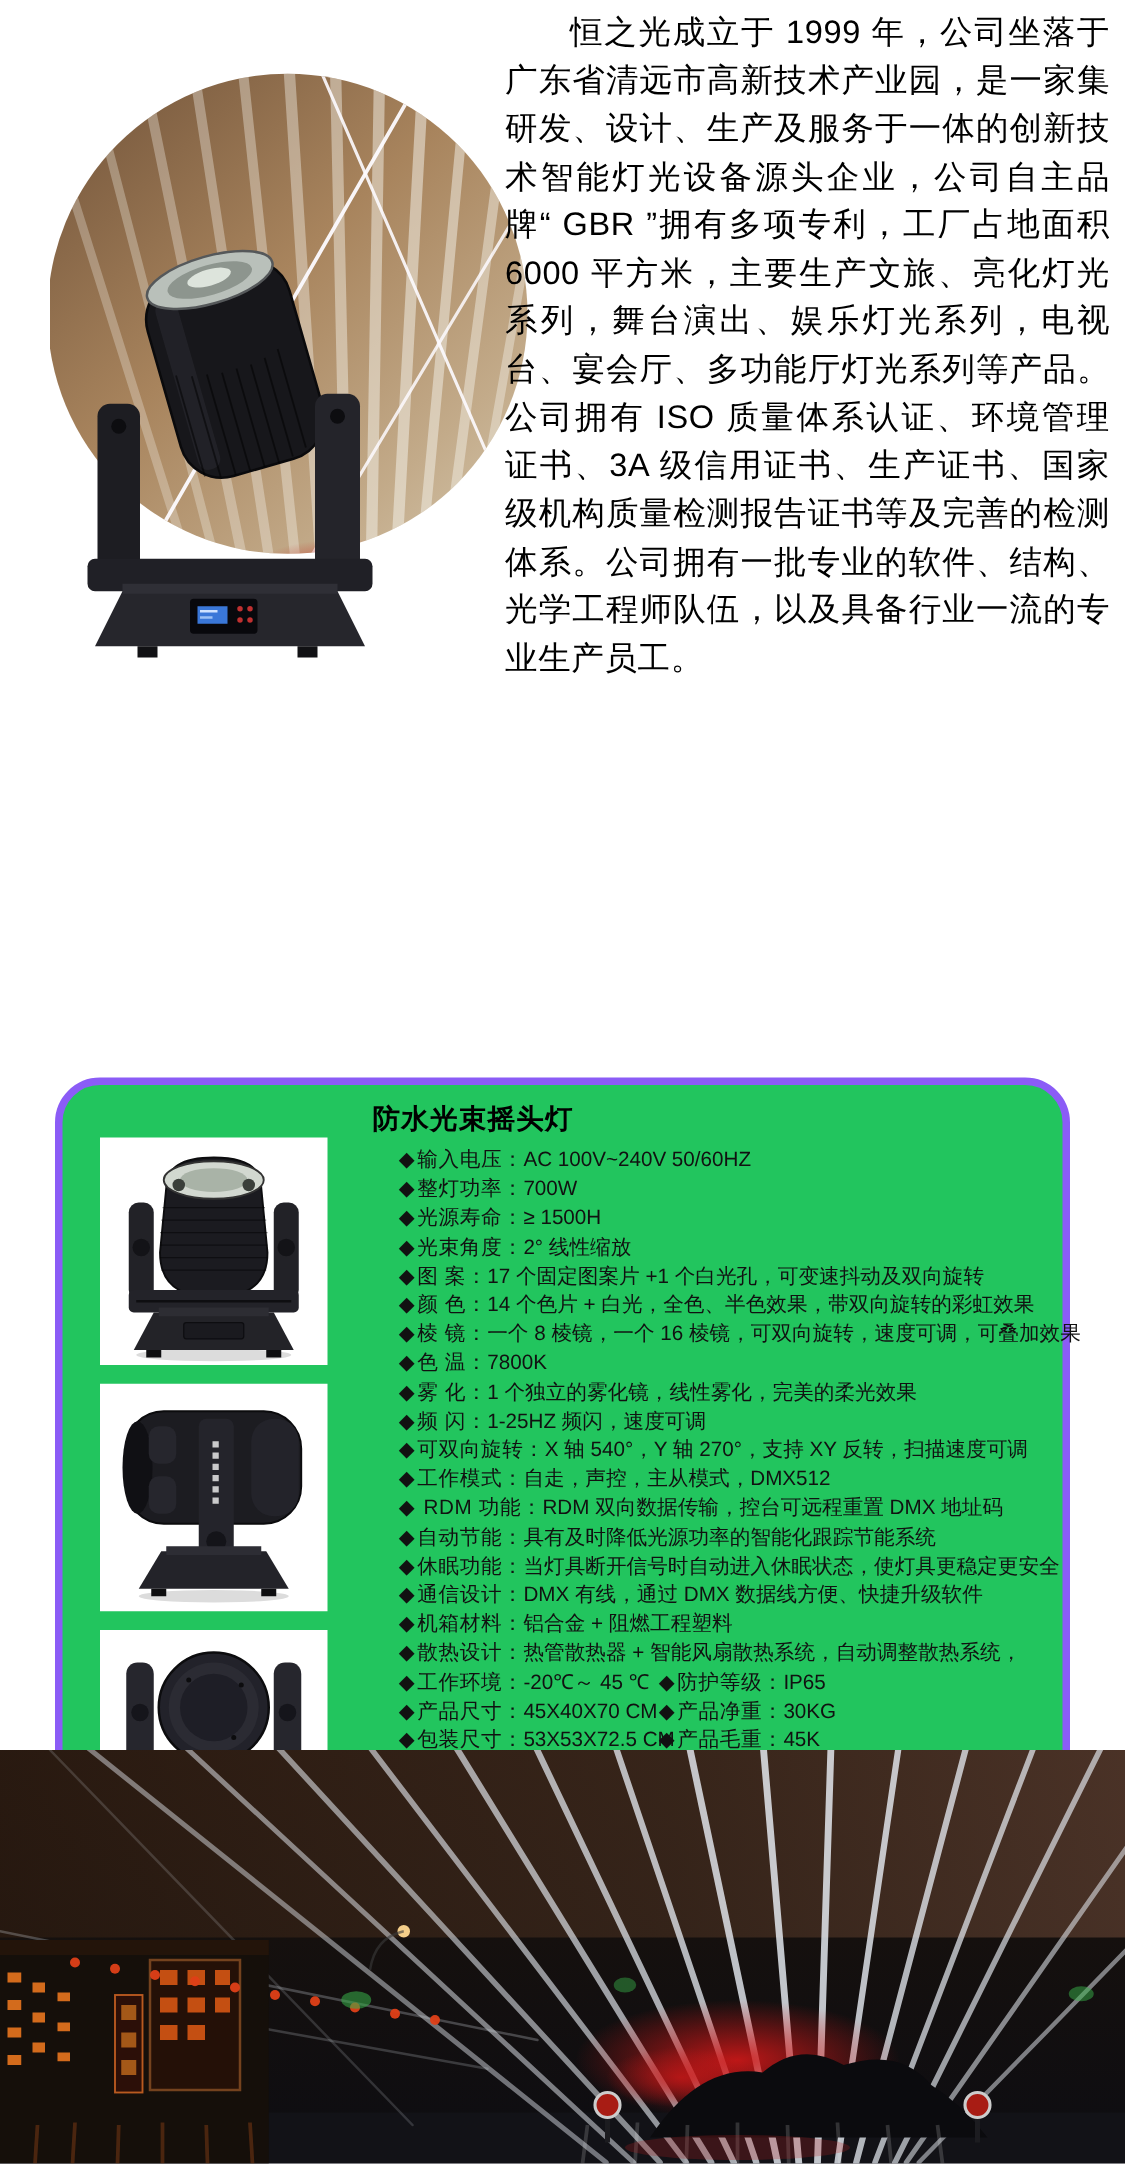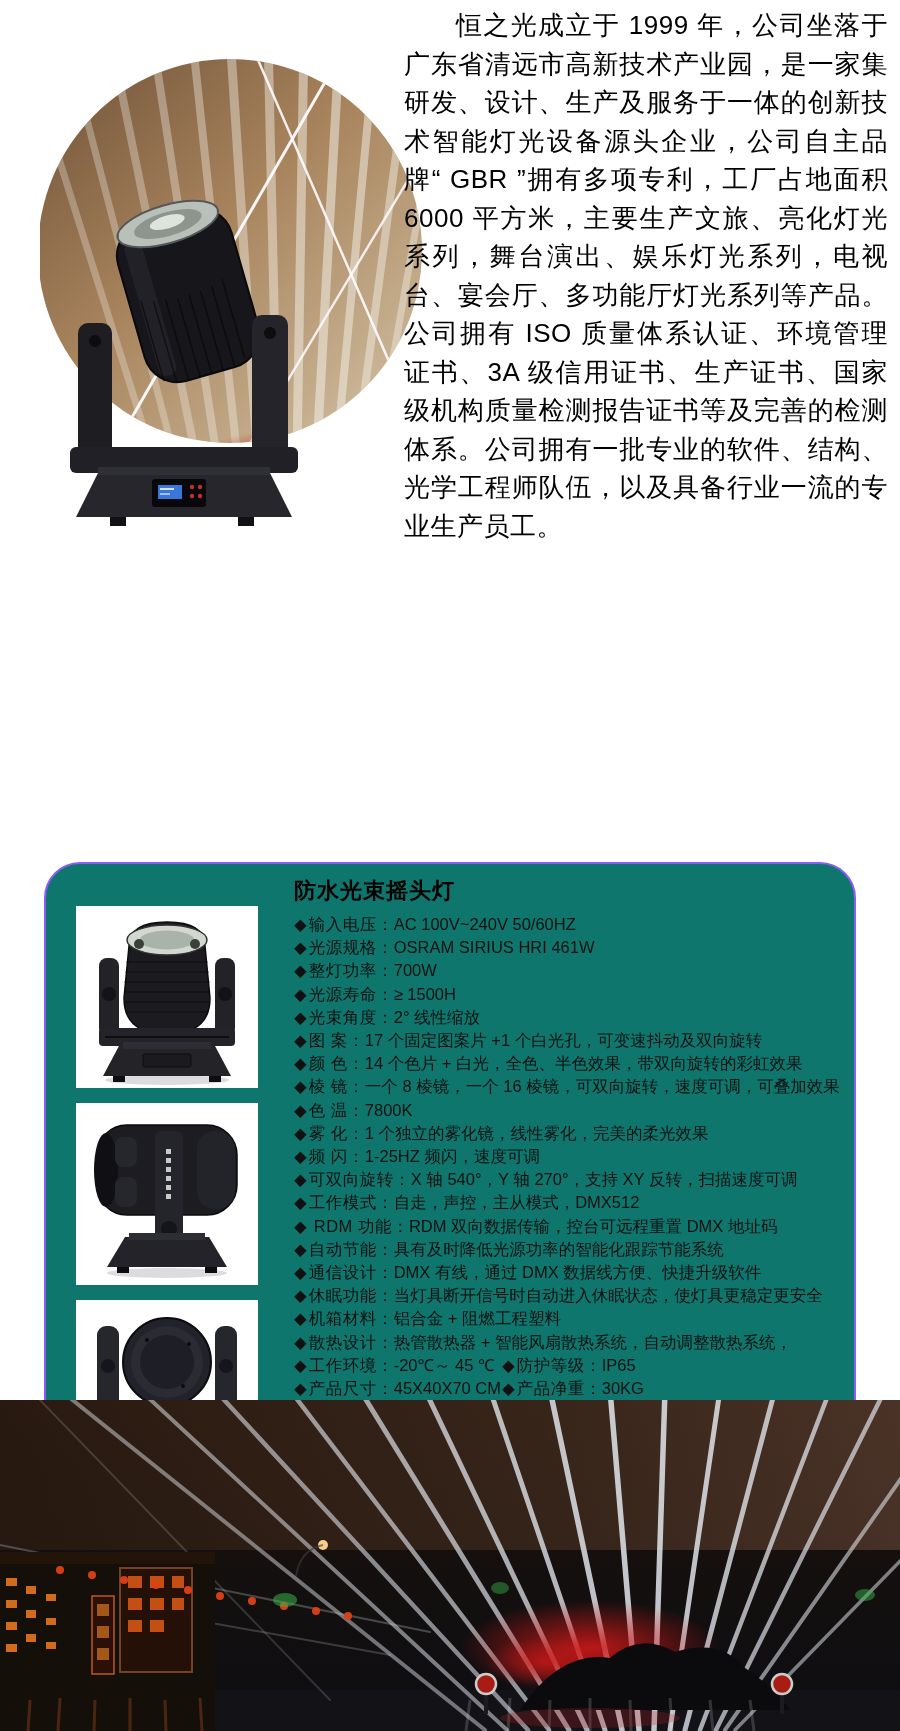--- a/index.html
+++ b/index.html
@@ -20,7 +20,7 @@
 
   
   .card{position:absolute;left:44px;top:862px;width:812px;height:658px;
-        background:#0f766e;border:2px solid #8b5cf6;border-radius:36px;box-sizing:border-box;}
+        background:#22c55e;border:6px solid #8b5cf6;border-radius:36px;box-sizing:border-box;}
   .thumbs{position:absolute;left:30px;top:42px;width:182px;display:flex;flex-direction:column;gap:15px;}
   .thumb{width:182px;height:182px;background:#ffffff;display:flex;align-items:center;justify-content:center;}
   .specs{position:absolute;left:248px;top:12px;width:556px;}

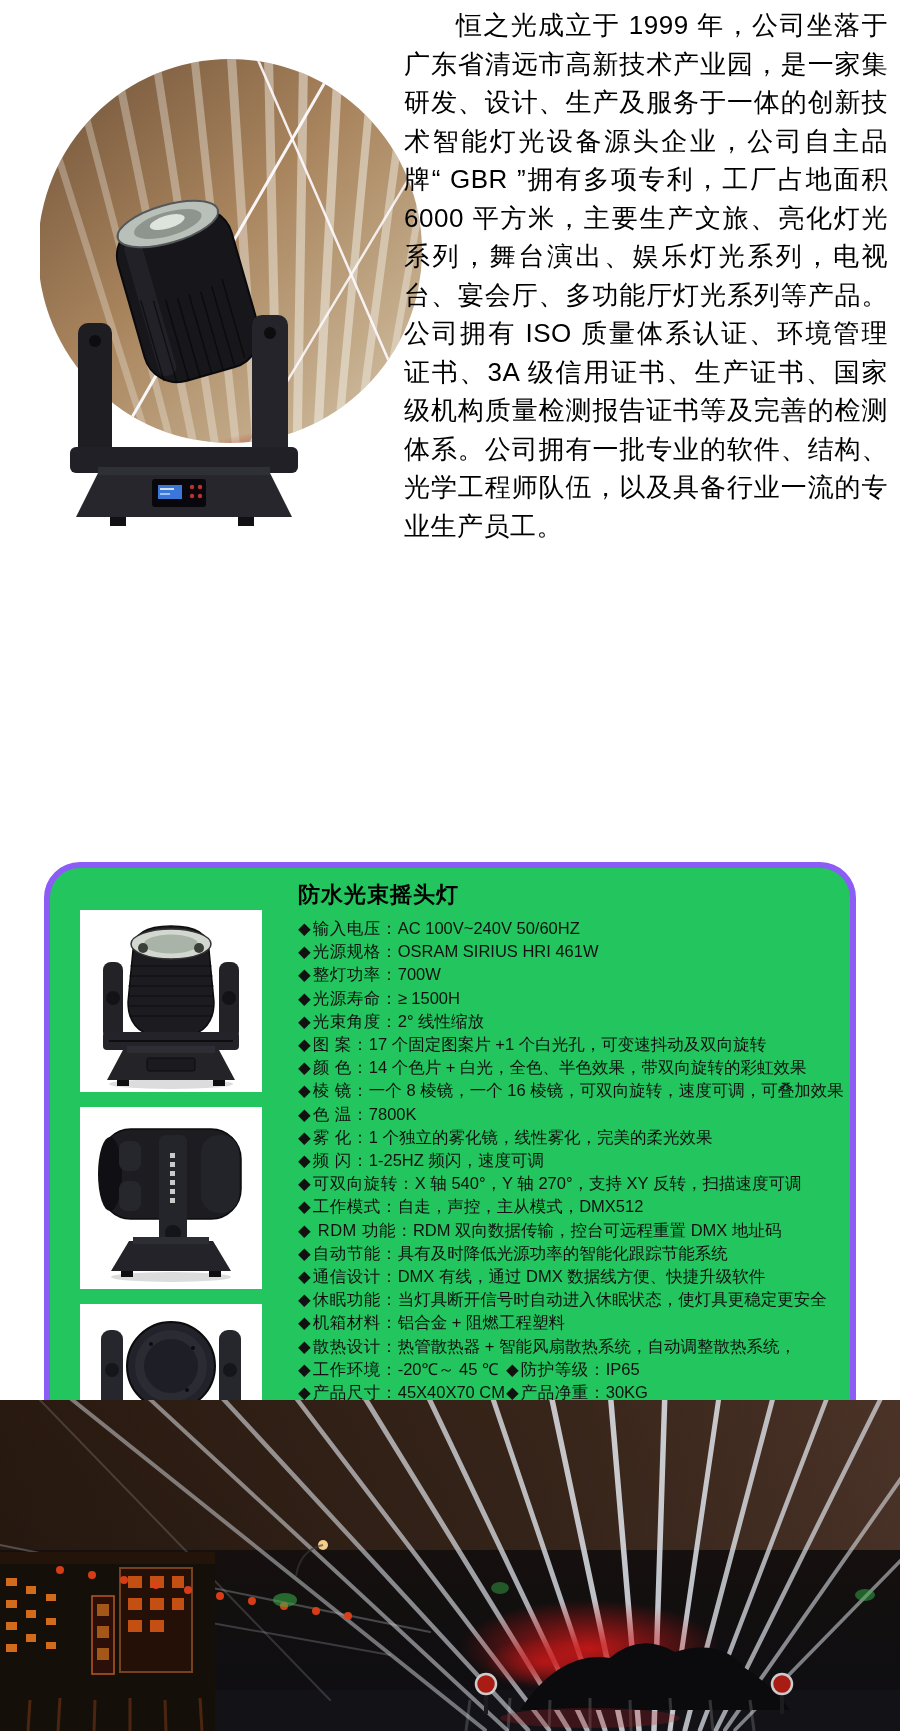--- a/index.html
+++ b/index.html
@@ -25,7 +25,7 @@
   .thumb{width:182px;height:182px;background:#ffffff;display:flex;align-items:center;justify-content:center;}
   .specs{position:absolute;left:248px;top:12px;width:556px;}
   .card-title{margin:0 0 7px 0;font-size:22px;font-weight:bold;letter-spacing:1px;}
-  .spec-row{font-size:16.5px;line-height:23.2px;white-space:nowrap;color:#111;}
+  .spec-row{font-size:16.5px;line-height:23.2px;white-space:nowrap;color:#111;margin-left:21px;}
   .spec-row.two-col{display:flex;}
   .spec-row.two-col .spec-cell:first-child{width:208px;flex:0 0 auto;}
   .bullet{margin-right:2px;}

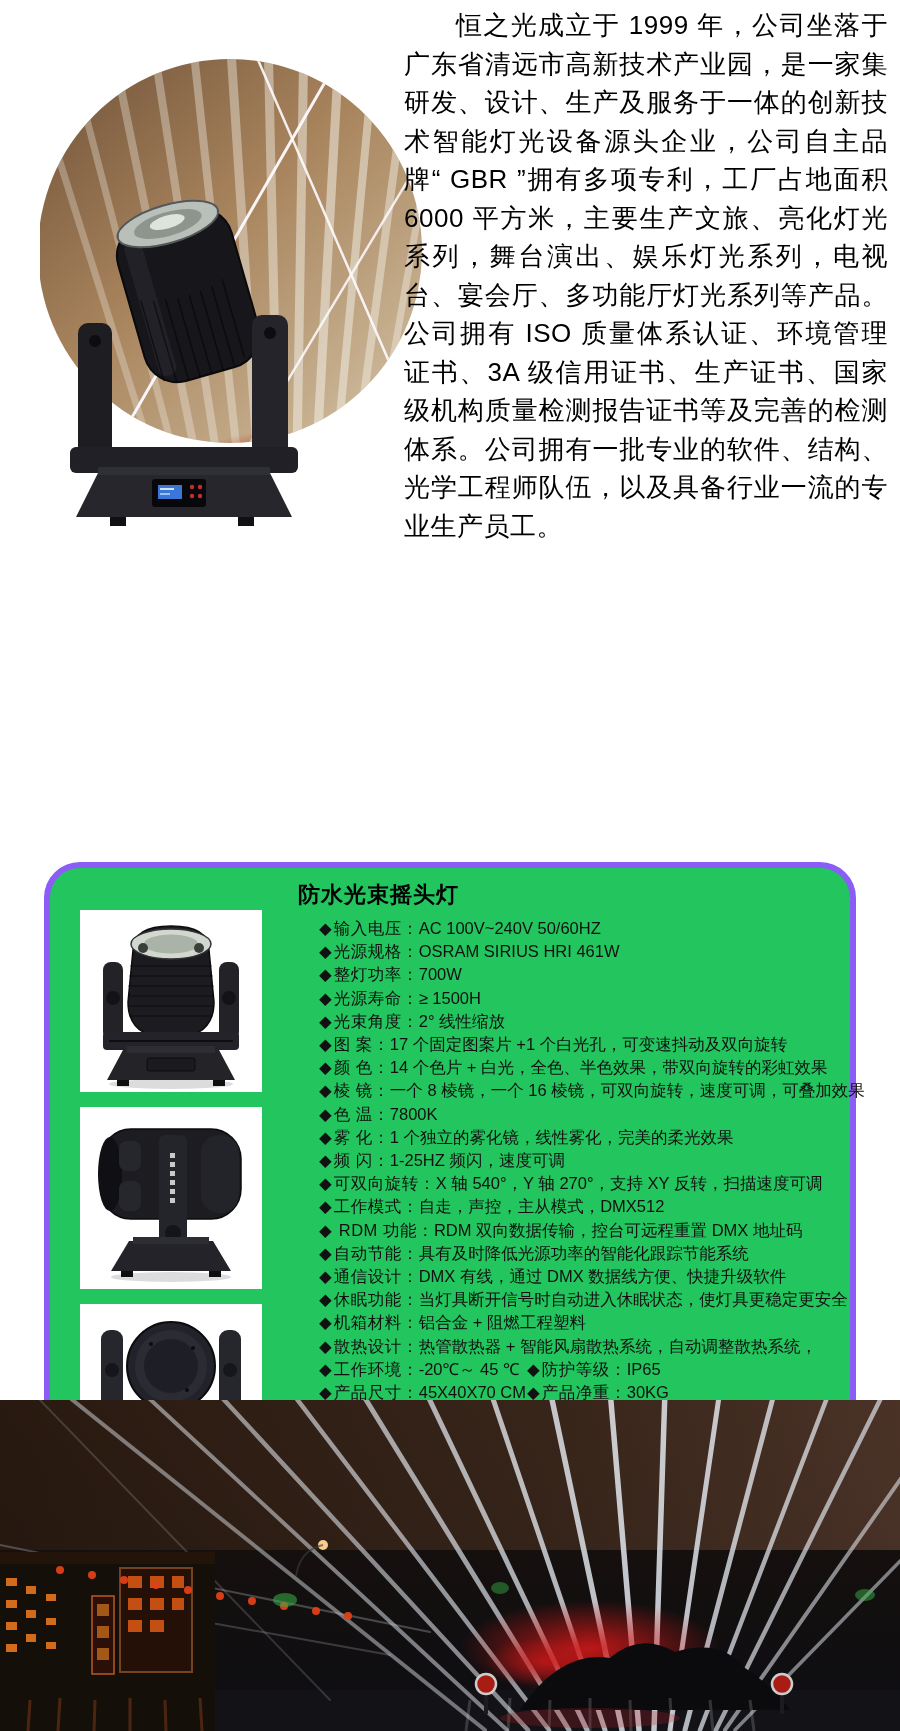--- a/index.html
+++ b/index.html
@@ -222,7 +222,6 @@
       <h2 class="card-title">防水光束摇头灯</h2>
       <div id="spec-list">
           <div class="spec-row"><span class="spec-cell"><span class="bullet">◆</span><span class="spec-label">输入电压：</span><span class="spec-value">AC 100V~240V 50/60HZ</span></span></div>
-          <div class="spec-row"><span class="spec-cell"><span class="bullet">◆</span><span class="spec-label">光源规格：</span><span class="spec-value">OSRAM SIRIUS HRI 461W</span></span></div>
           <div class="spec-row"><span class="spec-cell"><span class="bullet">◆</span><span class="spec-label">整灯功率：</span><span class="spec-value">700W</span></span></div>
           <div class="spec-row"><span class="spec-cell"><span class="bullet">◆</span><span class="spec-label">光源寿命：</span><span class="spec-value">≥ 1500H</span></span></div>
           <div class="spec-row"><span class="spec-cell"><span class="bullet">◆</span><span class="spec-label">光束角度：</span><span class="spec-value">2° 线性缩放</span></span></div>

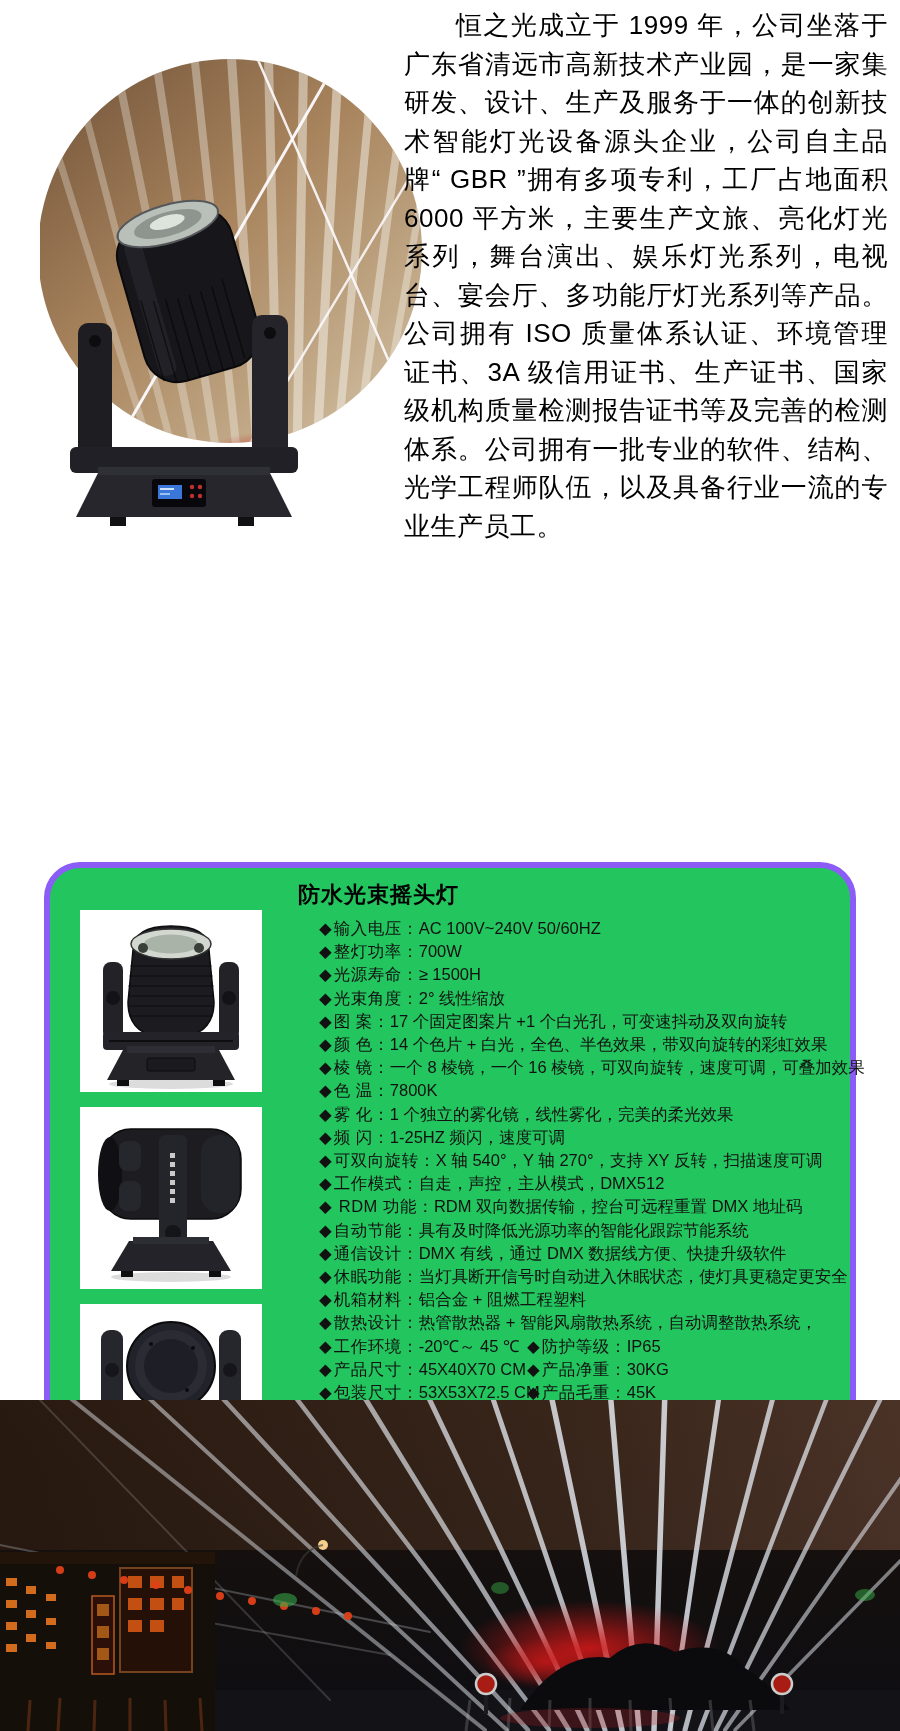--- a/index.html
+++ b/index.html
@@ -235,8 +235,8 @@
           <div class="spec-row"><span class="spec-cell"><span class="bullet">◆</span><span class="spec-label">工作模式：</span><span class="spec-value">自走，声控，主从模式，DMX512</span></span></div>
           <div class="spec-row"><span class="spec-cell"><span class="bullet">◆</span><span class="spec-label"> RDM 功能：</span><span class="spec-value">RDM 双向数据传输，控台可远程重置 DMX 地址码</span></span></div>
           <div class="spec-row"><span class="spec-cell"><span class="bullet">◆</span><span class="spec-label">自动节能：</span><span class="spec-value">具有及时降低光源功率的智能化跟踪节能系统</span></span></div>
+          <div class="spec-row"><span class="spec-cell"><span class="bullet">◆</span><span class="spec-label">休眠功能：</span><span class="spec-value">当灯具断开信号时自动进入休眠状态，使灯具更稳定更安全</span></span></div>
           <div class="spec-row"><span class="spec-cell"><span class="bullet">◆</span><span class="spec-label">通信设计：</span><span class="spec-value">DMX 有线，通过 DMX 数据线方便、快捷升级软件</span></span></div>
-          <div class="spec-row"><span class="spec-cell"><span class="bullet">◆</span><span class="spec-label">休眠功能：</span><span class="spec-value">当灯具断开信号时自动进入休眠状态，使灯具更稳定更安全</span></span></div>
           <div class="spec-row"><span class="spec-cell"><span class="bullet">◆</span><span class="spec-label">机箱材料：</span><span class="spec-value">铝合金 + 阻燃工程塑料</span></span></div>
           <div class="spec-row"><span class="spec-cell"><span class="bullet">◆</span><span class="spec-label">散热设计：</span><span class="spec-value">热管散热器 + 智能风扇散热系统，自动调整散热系统，</span></span></div>
           <div class="spec-row two-col">

